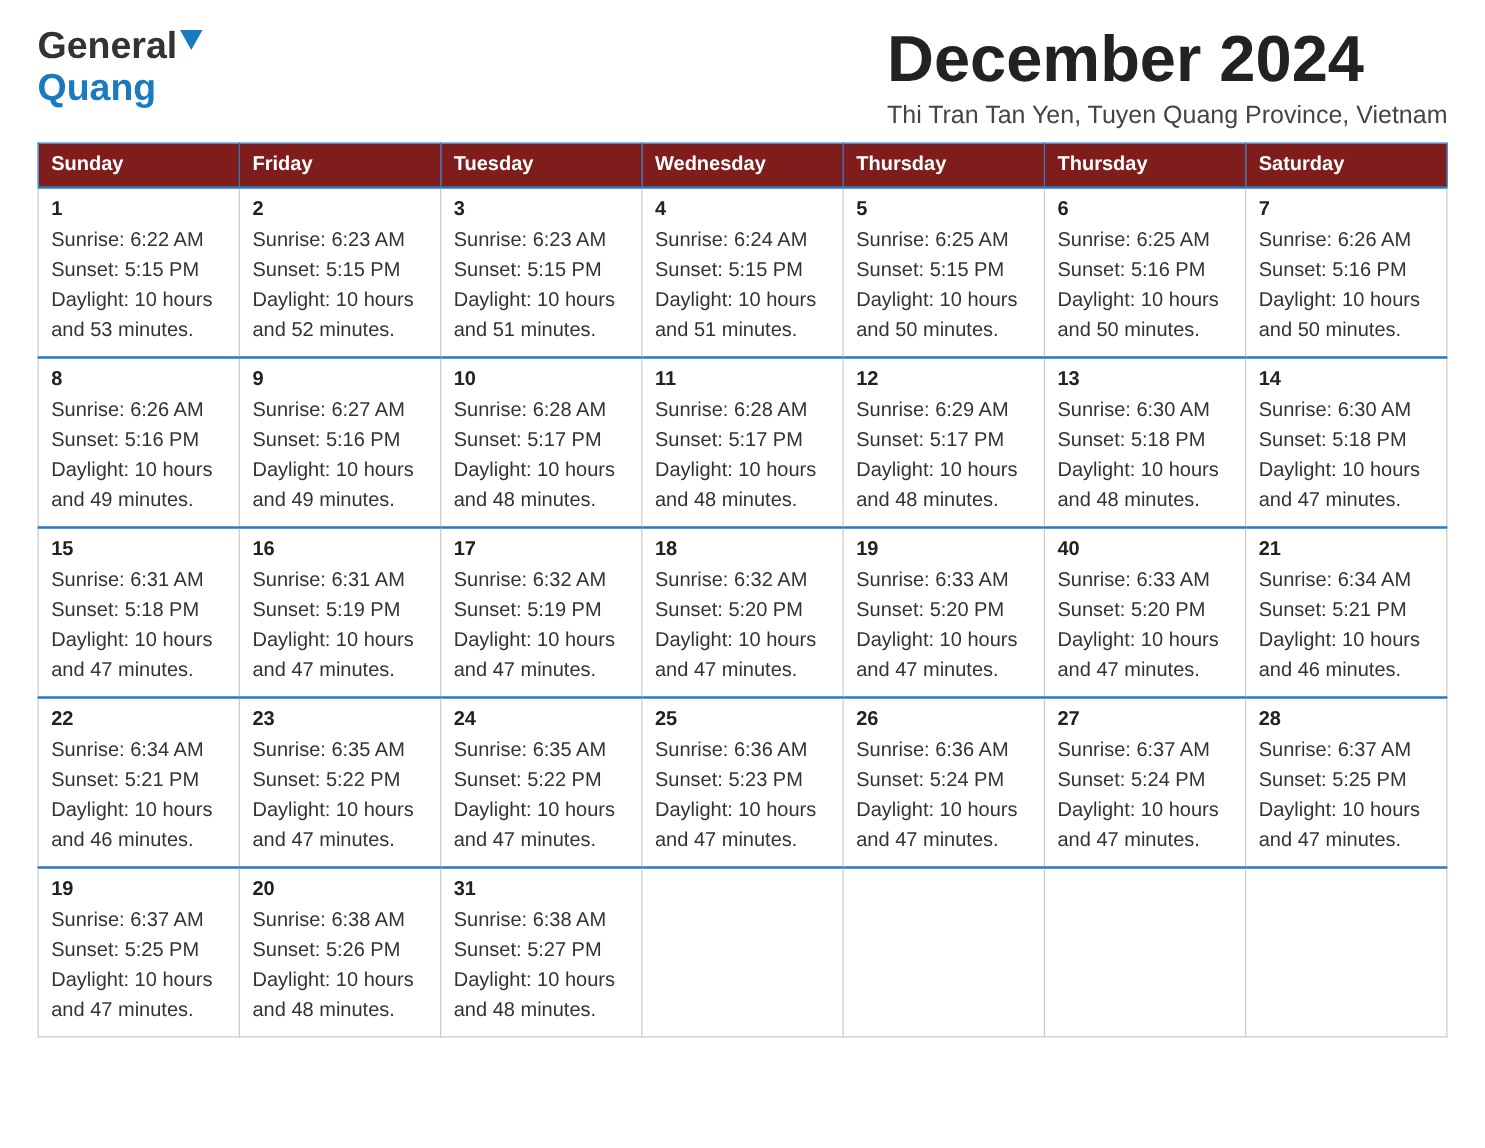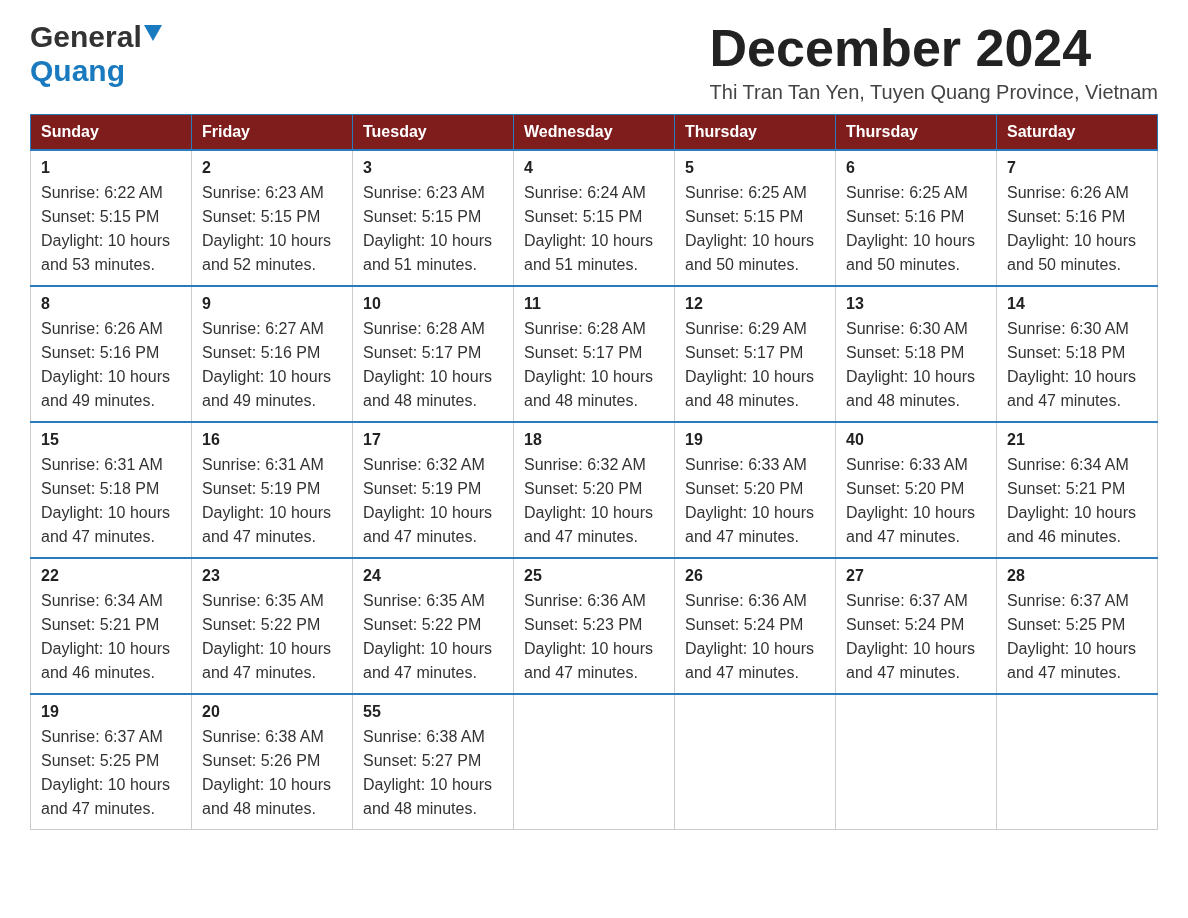--- a/index.html
+++ b/index.html
@@ -268,7 +268,7 @@
           <div class="day-info">Sunrise: 6:38 AM<br>Sunset: 5:26 PM<br>Daylight: 10 hours<br>and 48 minutes.</div>
         </td>
         <td>
-          <span class="day-number">55</span>
+          <span class="day-number">31</span>
           <div class="day-info">Sunrise: 6:38 AM<br>Sunset: 5:27 PM<br>Daylight: 10 hours<br>and 48 minutes.</div>
         </td>
         <td class="empty-cell"></td>

